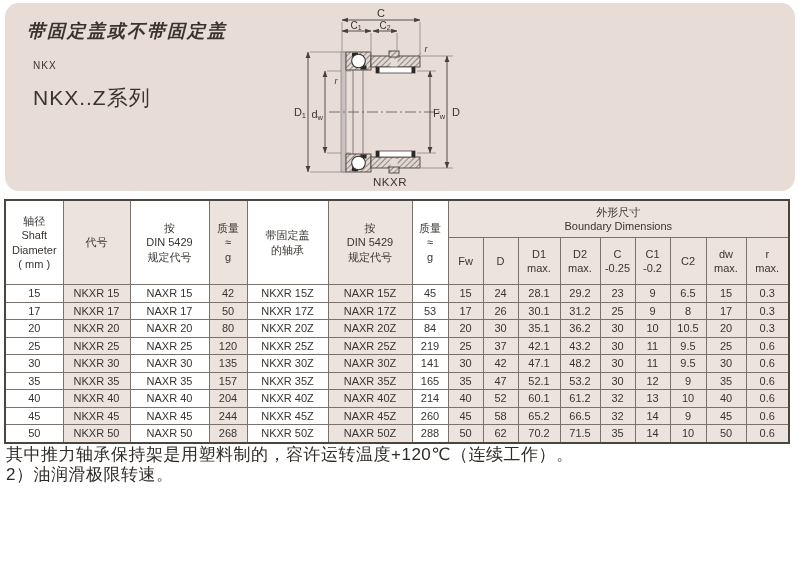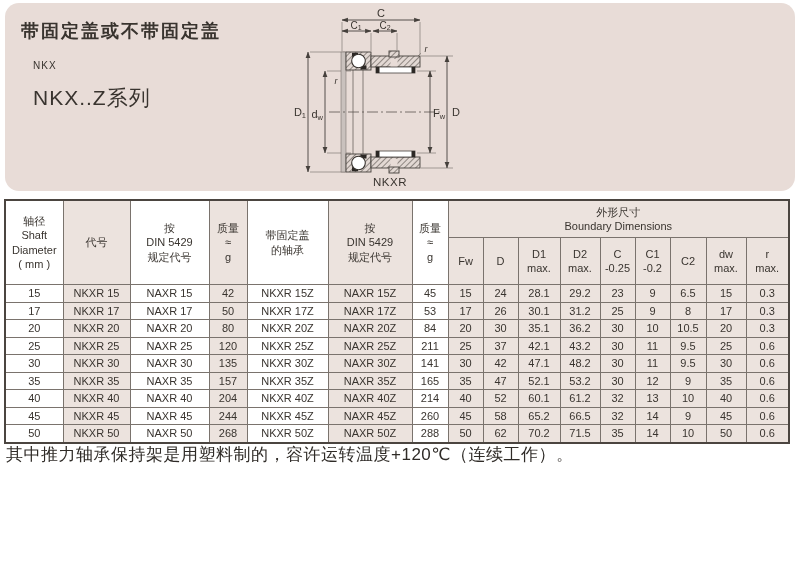--- a/index.html
+++ b/index.html
@@ -14,8 +14,8 @@
     background:#e8dcd7;border-radius:14px;
   }
   .banner-title{
-    position:absolute;left:16px;top:16px;font-size:18px;font-weight:bold;
-    letter-spacing:2px;color:#39342f;
+    position:absolute;left:22px;top:16px;font-size:18px;font-weight:bold;
+    letter-spacing:2px;color:#39342f;font-style:italic;
   }
   .banner-series1{position:absolute;left:28px;top:57px;font-size:10px;letter-spacing:1px;}
   .banner-series2{position:absolute;left:28px;top:81px;font-size:21px;letter-spacing:1px;}

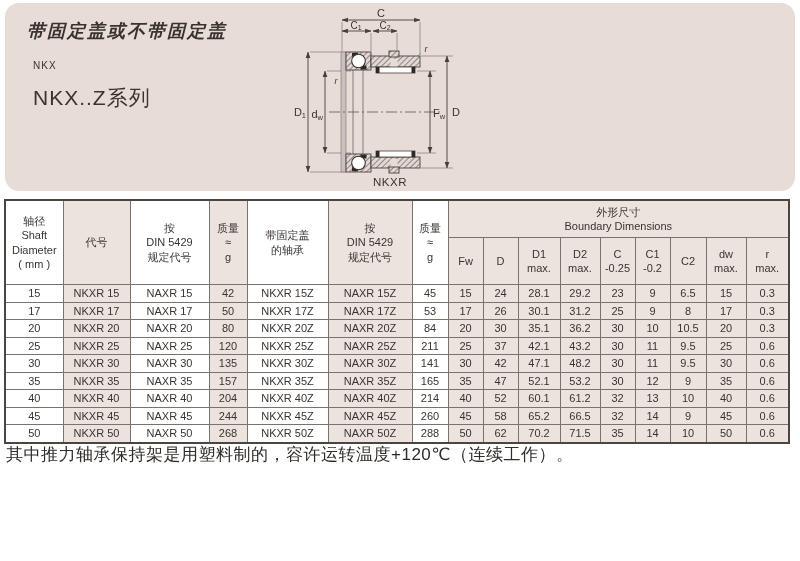--- a/index.html
+++ b/index.html
@@ -265,7 +265,7 @@
           <td class="s">120</td>
           <td class="w">NKXR 25Z</td>
           <td class="s">NAXR 25Z</td>
-          <td class="w">211</td>
+          <td class="w">219</td>
           <td class="s">25</td>
           <td class="s">37</td>
           <td class="s">42.1</td>

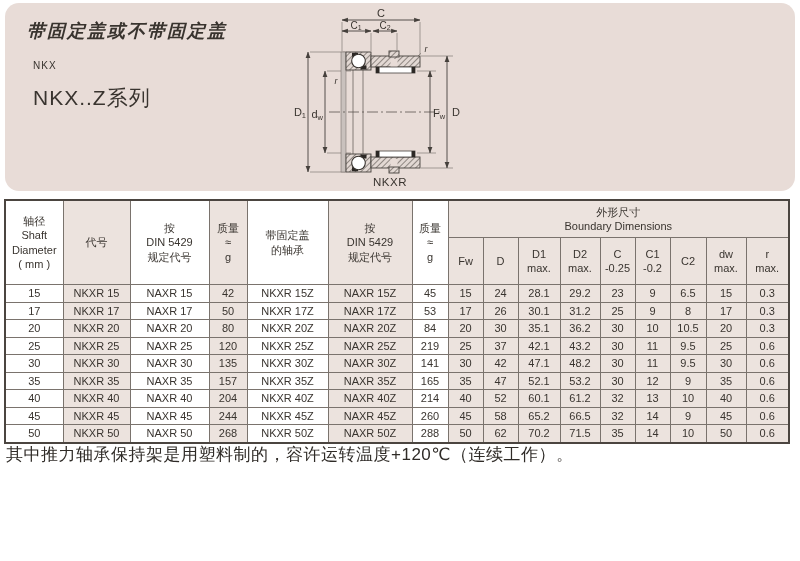--- a/index.html
+++ b/index.html
@@ -371,6 +371,7 @@
 
   <div class="notes">
     <div>其中推力轴承保持架是用塑料制的，容许运转温度+120℃（连续工作）。</div>
+    <div>2）油润滑极限转速。</div>
   </div>
 
 </div>

